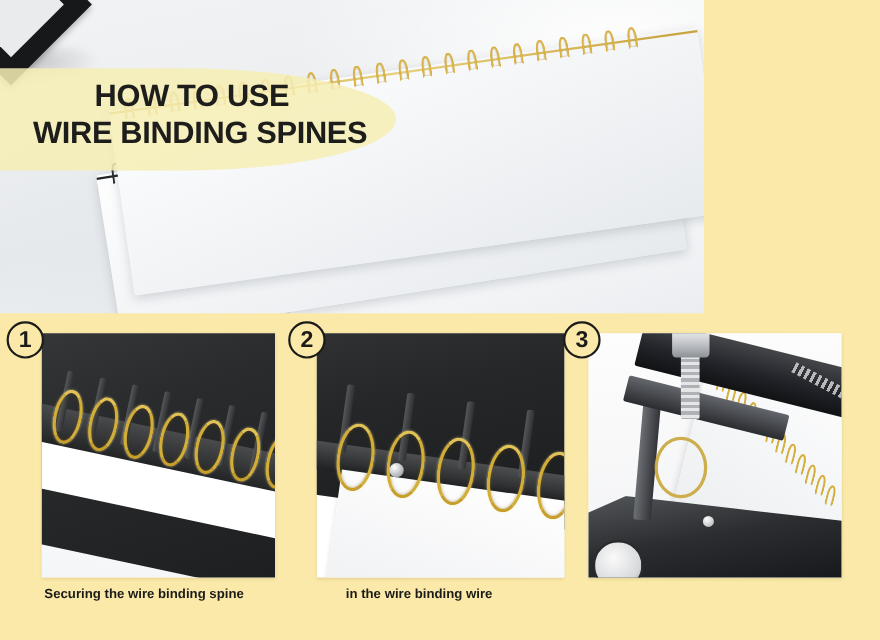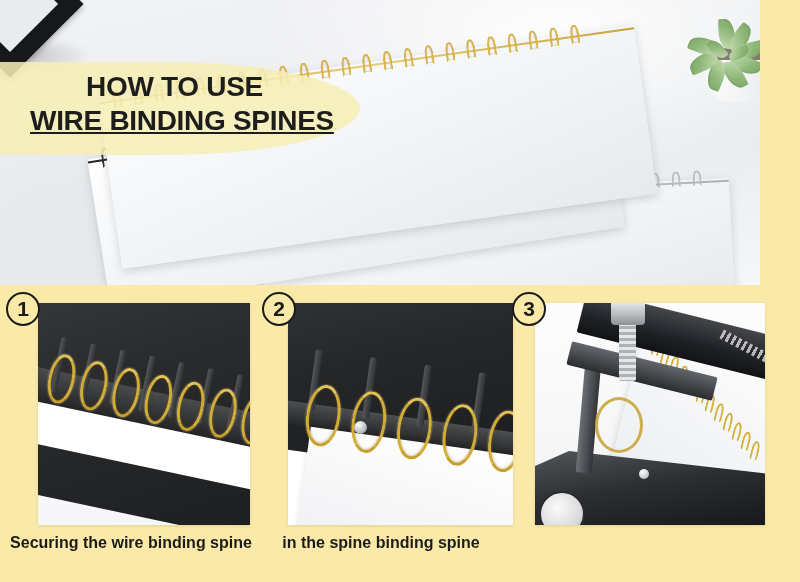--- a/index.html
+++ b/index.html
@@ -24,7 +24,7 @@
   .hero {
     position: absolute;
     left: 0; top: 0;
-    width: 760px; height: 285px;
+    width: 640px; height: 285px;
     overflow: hidden;
     background: linear-gradient(170deg, #f2f3f5 0%, #eceef0 35%, #e7eaec 60%, #f6f7f8 100%);
   }

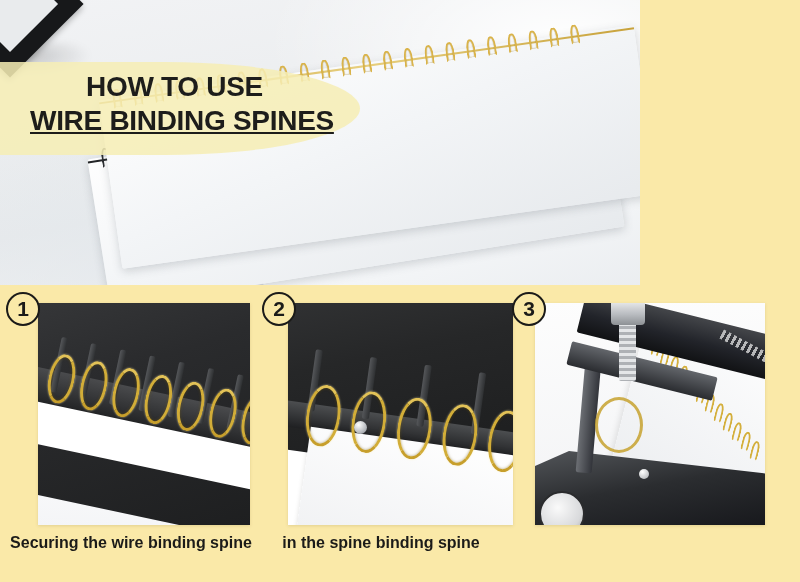--- a/index.html
+++ b/index.html
@@ -170,7 +170,7 @@
     text-transform: uppercase;
   }
   .title-line1 { margin-left: 8px; }
-  .title-line2 { margin-left: -48px; text-decoration: underline; }
+  .title-line2 { margin-left: -48px; }
 
   
   .steps {

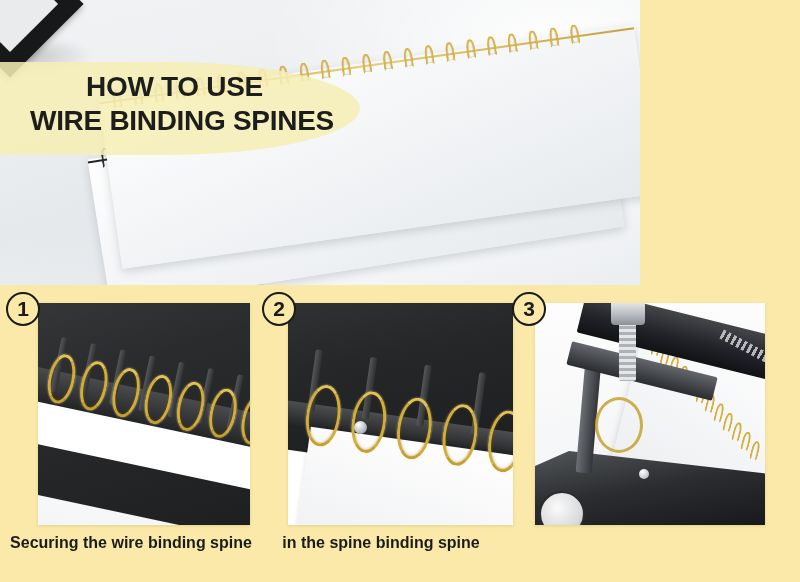--- a/index.html
+++ b/index.html
@@ -224,7 +224,7 @@
     text-align: center;
     color: #1b1b19;
     font-weight: bold;
-    font-size: 16px;
+    font-size: 12px;
     line-height: 1.3;
     padding: 0 6px;
   }

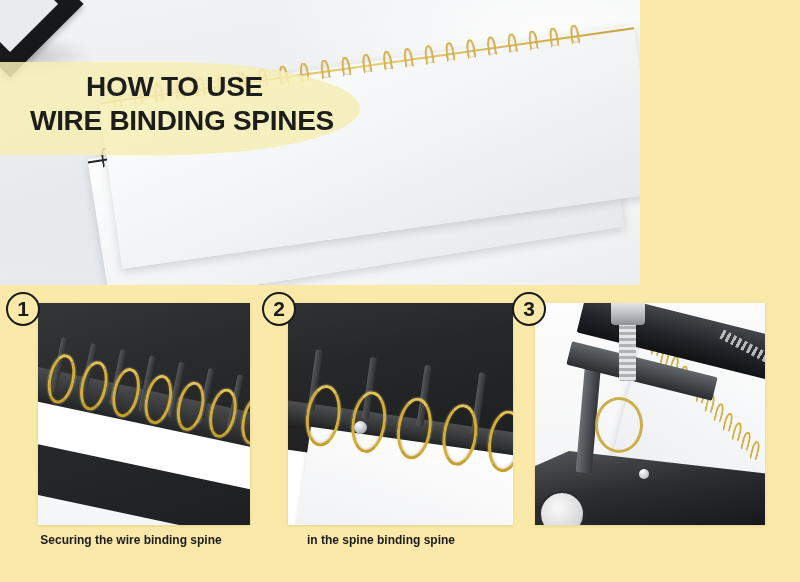--- a/index.html
+++ b/index.html
@@ -618,7 +618,7 @@
         <div class="p2-knob"></div>
       </div>
       <div class="caption">
-        <div>in the spine binding spine</div>
+        <div>in the wire binding wire</div>
       </div>
     </div>
 

